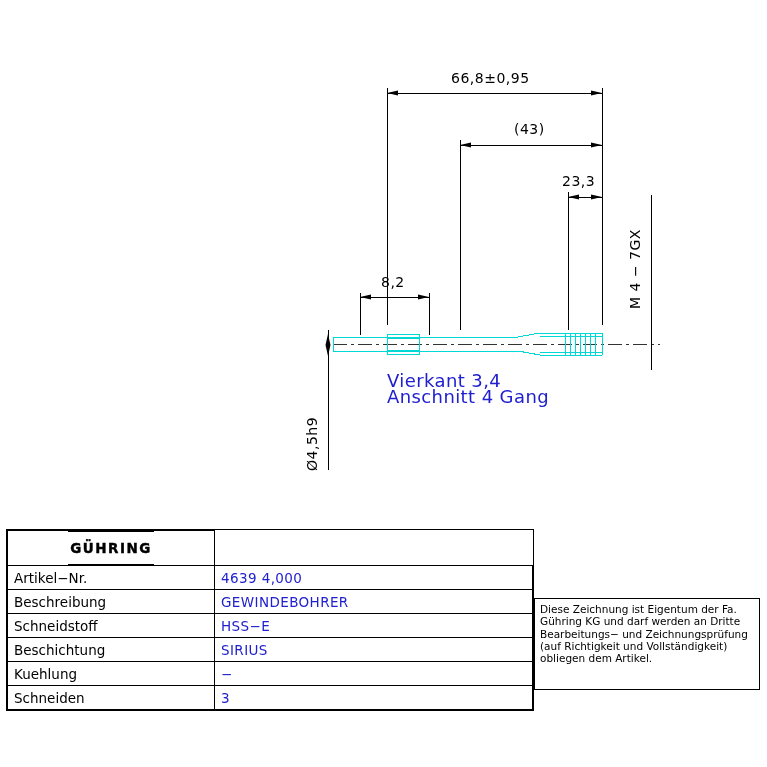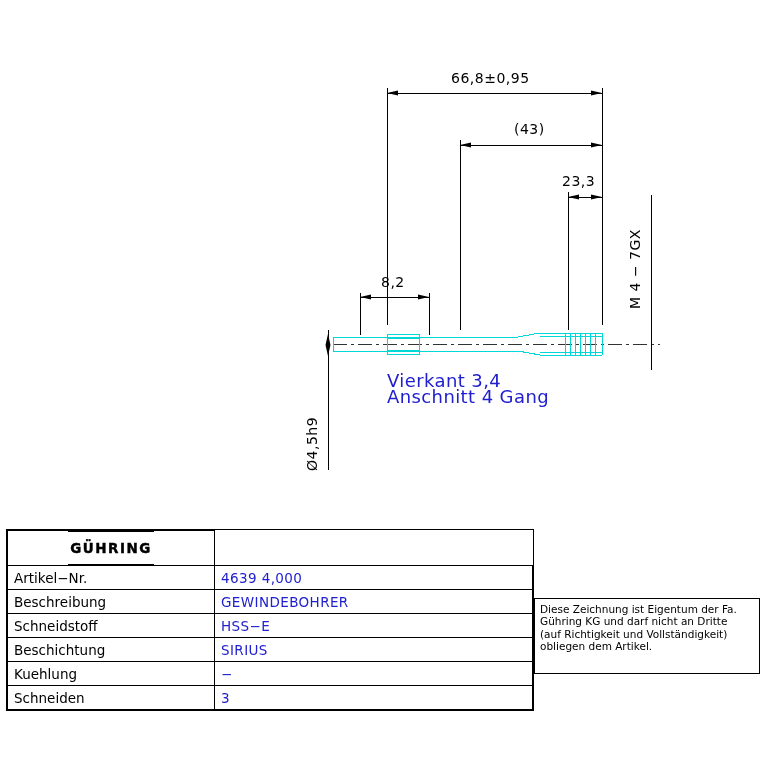--- a/index.html
+++ b/index.html
@@ -96,7 +96,7 @@
     left: 534px;
     top: 598px;
     width: 226px;
-    height: 76px;
+    height: 92px;
     border: 1px solid #000;
     box-sizing: border-box;
     padding: 4px 5px;

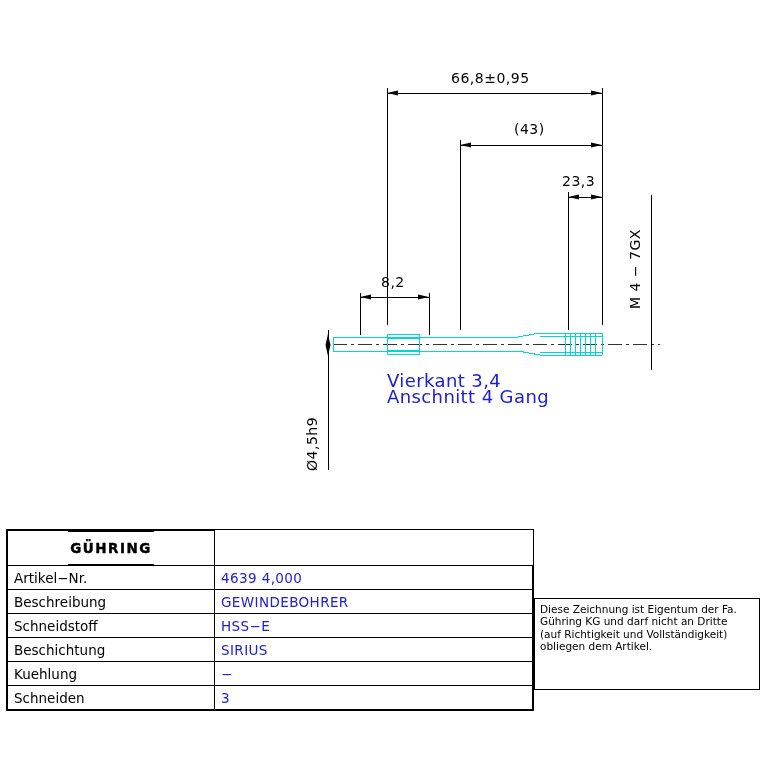--- a/index.html
+++ b/index.html
@@ -230,7 +230,7 @@
 
 <div id="notebox">
   <p>Diese Zeichnung ist Eigentum der Fa.</p>
-  <p>Gühring KG und darf nicht an Dritte</p>
+  <p>Gühring KG und darf werden an Dritte</p>
   <p>(auf Richtigkeit und Vollständigkeit)</p>
   <p>obliegen dem Artikel.</p>
 </div>

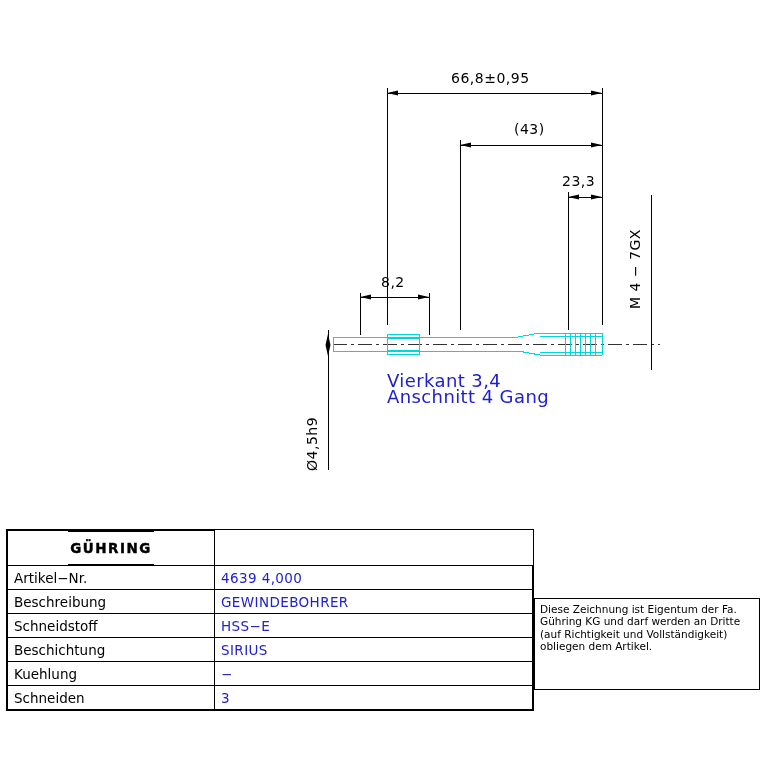--- a/index.html
+++ b/index.html
@@ -231,6 +231,7 @@
 <div id="notebox">
   <p>Diese Zeichnung ist Eigentum der Fa.</p>
   <p>Gühring KG und darf werden an Dritte</p>
+  <p>Bearbeitungs− und Zeichnungsprüfung</p>
   <p>(auf Richtigkeit und Vollständigkeit)</p>
   <p>obliegen dem Artikel.</p>
 </div>

